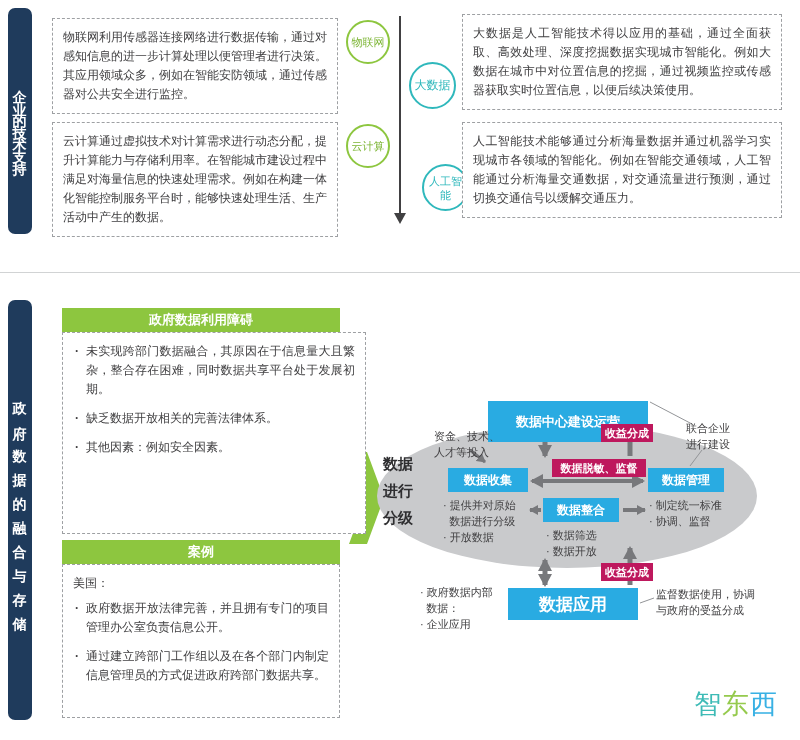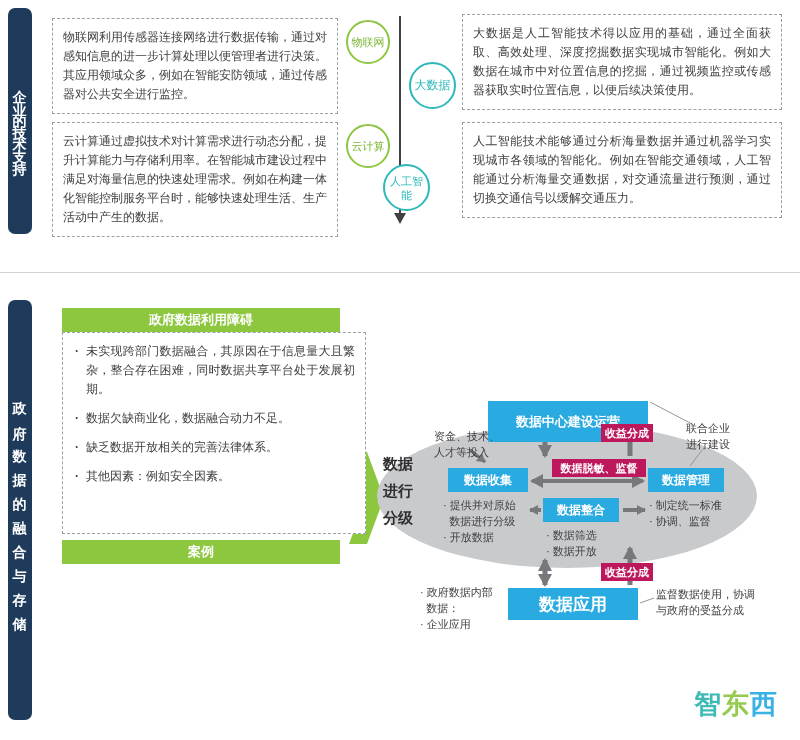--- a/index.html
+++ b/index.html
@@ -79,7 +79,7 @@
   <div class="abs circle c-green z" style="left:346px;top:20px;width:44px;height:44px;font-size:11px">物联网</div>
   <div class="abs circle c-teal z" style="left:409px;top:62px;width:47px;height:47px;font-size:12px">大数据</div>
   <div class="abs circle c-green z" style="left:346px;top:124px;width:44px;height:44px;font-size:11px">云计算</div>
-  <div class="abs circle c-teal z" style="left:383px;top:164px;width:47px;height:47px;font-size:11px;line-height:14px;padding:5px">人工智能</div>
+  <div class="abs circle c-teal z" style="left:422px;top:164px;width:47px;height:47px;font-size:11px;line-height:14px;padding:5px">人工智能</div>
 
   <div class="abs dashedbox z" style="left:462px;top:14px;width:320px">大数据是人工智能技术得以应用的基础，通过全面获取、高效处理、深度挖掘数据实现城市智能化。例如大数据在城市中对位置信息的挖掘，通过视频监控或传感器获取实时位置信息，以便后续决策使用。</div>
   <div class="abs dashedbox z" style="left:462px;top:122px;width:320px">人工智能技术能够通过分析海量数据并通过机器学习实现城市各领域的智能化。例如在智能交通领域，人工智能通过分析海量交通数据，对交通流量进行预测，通过切换交通信号以缓解交通压力。</div>

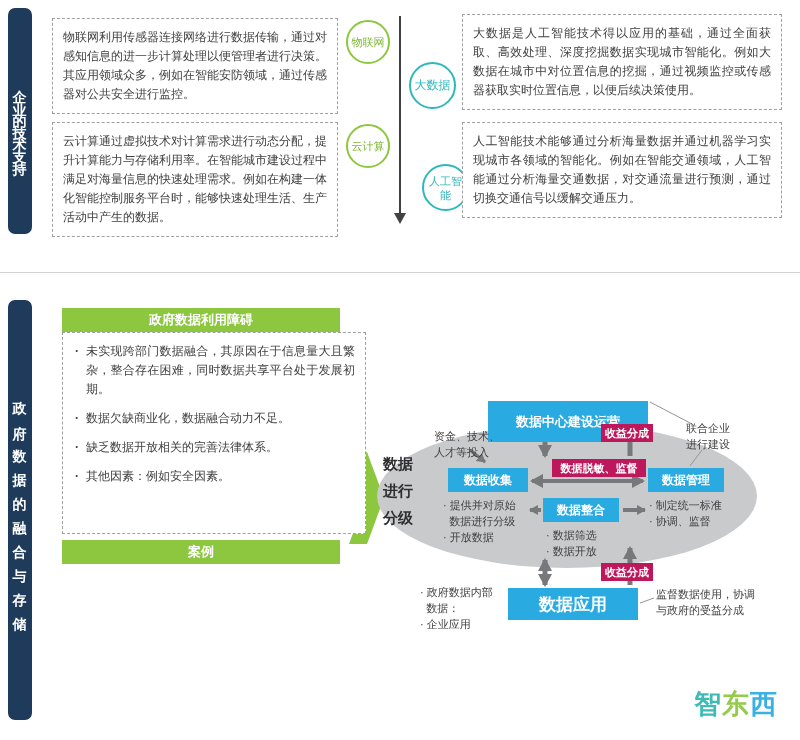--- a/index.html
+++ b/index.html
@@ -91,7 +91,6 @@
   <div class="abs ghead z" style="left:62px;top:308px;width:278px;height:24px">政府数据利用障碍</div>
   <div class="abs dashedbox z" style="left:62px;top:332px;width:304px;height:202px">
     <div class="li">未实现跨部门数据融合，其原因在于信息量大且繁杂，整合存在困难，同时数据共享平台处于发展初期。</div>
-    <div class="li">数据欠缺商业化，数据融合动力不足。</div>
     <div class="li">缺乏数据开放相关的完善法律体系。</div>
     <div class="li">其他因素：例如安全因素。</div>
   </div>

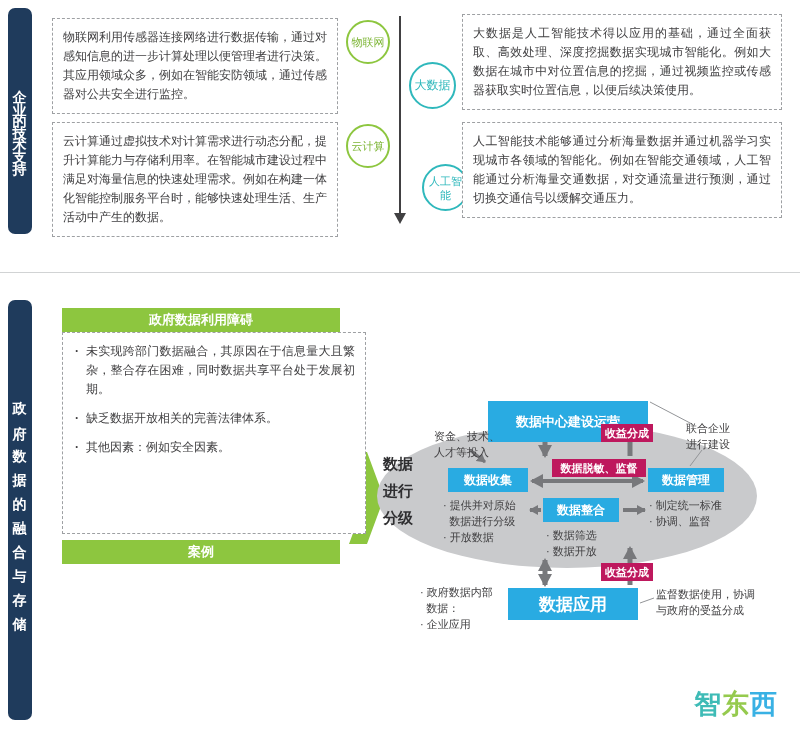--- a/index.html
+++ b/index.html
@@ -96,6 +96,11 @@
   </div>
 
   <div class="abs ghead z" style="left:62px;top:540px;width:278px;height:24px">案例</div>
+  <div class="abs dashedbox z" style="left:62px;top:564px;width:278px;height:154px">
+    <div style="margin-bottom:6px">美国：</div>
+    <div class="li">政府数据开放法律完善，并且拥有专门的项目管理办公室负责信息公开。</div>
+    <div class="li">通过建立跨部门工作组以及在各个部门内制定信息管理员的方式促进政府跨部门数据共享。</div>
+  </div>
 
   <div class="abs z" style="left:383px;top:450px;width:36px;font-weight:bold;font-size:15px;line-height:27px;color:#2E2E30;word-break:break-all">数据进行分级</div>
 

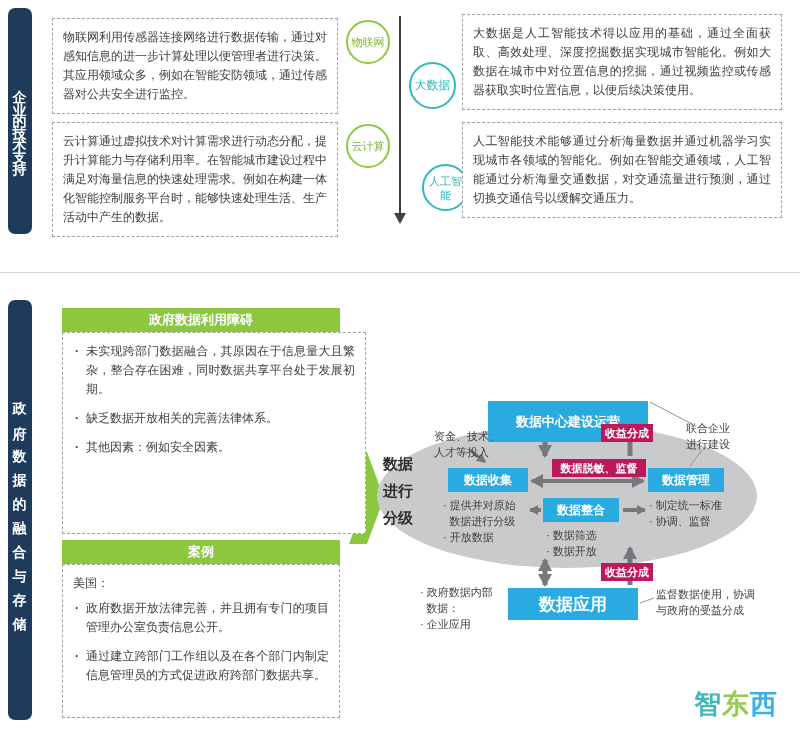--- a/index.html
+++ b/index.html
@@ -22,7 +22,7 @@
   .glabel{background:#be185d;color:#fff;font-size:11px;font-weight:bold;display:flex;align-items:center;justify-content:center}
   .note{font-size:11px;line-height:16px;white-space:pre-wrap;color:#414042}
   .divider{background:#D1D3D4}
-  .wm{font-weight:bold;font-size:27px;letter-spacing:1px;opacity:.92}
+  .wm{font-weight:normal;font-size:27px;letter-spacing:1px;opacity:.92}
 </style>
 </head>
 <body>

